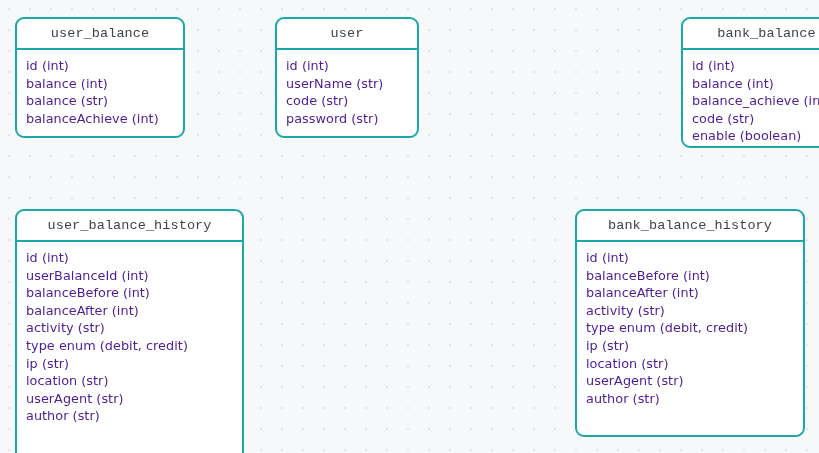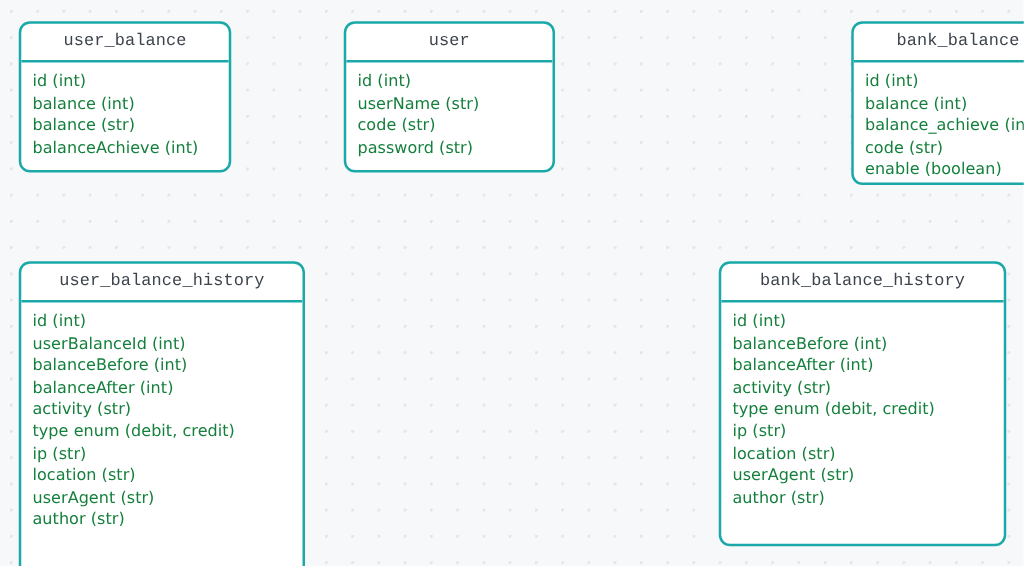--- a/index.html
+++ b/index.html
@@ -71,7 +71,7 @@
         <div class="field-row">balanceAchieve (int)</div>
       </div>
     </div>
-    <div class="entity" style="left: 275px; top: 17px; width: 169px; height: 121px;">
+    <div class="entity" style="left: 275px; top: 17px; width: 144px; height: 121px;">
       <div class="entity-header">user</div>
       <div class="entity-fields">
         <div class="field-row">id (int)</div>

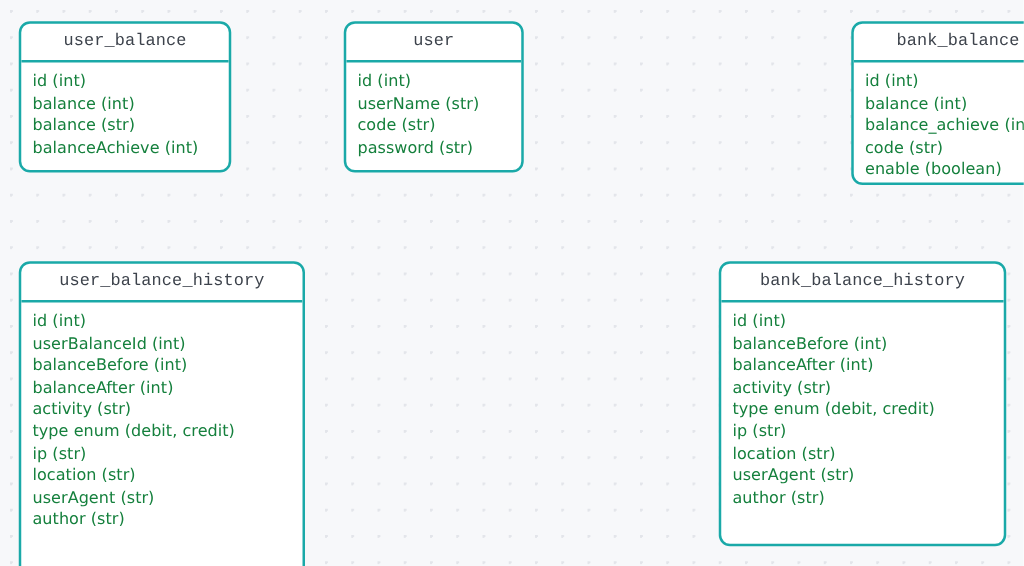--- a/index.html
+++ b/index.html
@@ -53,7 +53,7 @@
   .field-row {
     font-size: 12.8px;
     line-height: 17.6px;
-    color: #15803d;
+    color: #4c1d95;
     white-space: nowrap;
     letter-spacing: 0.05px;
   }

